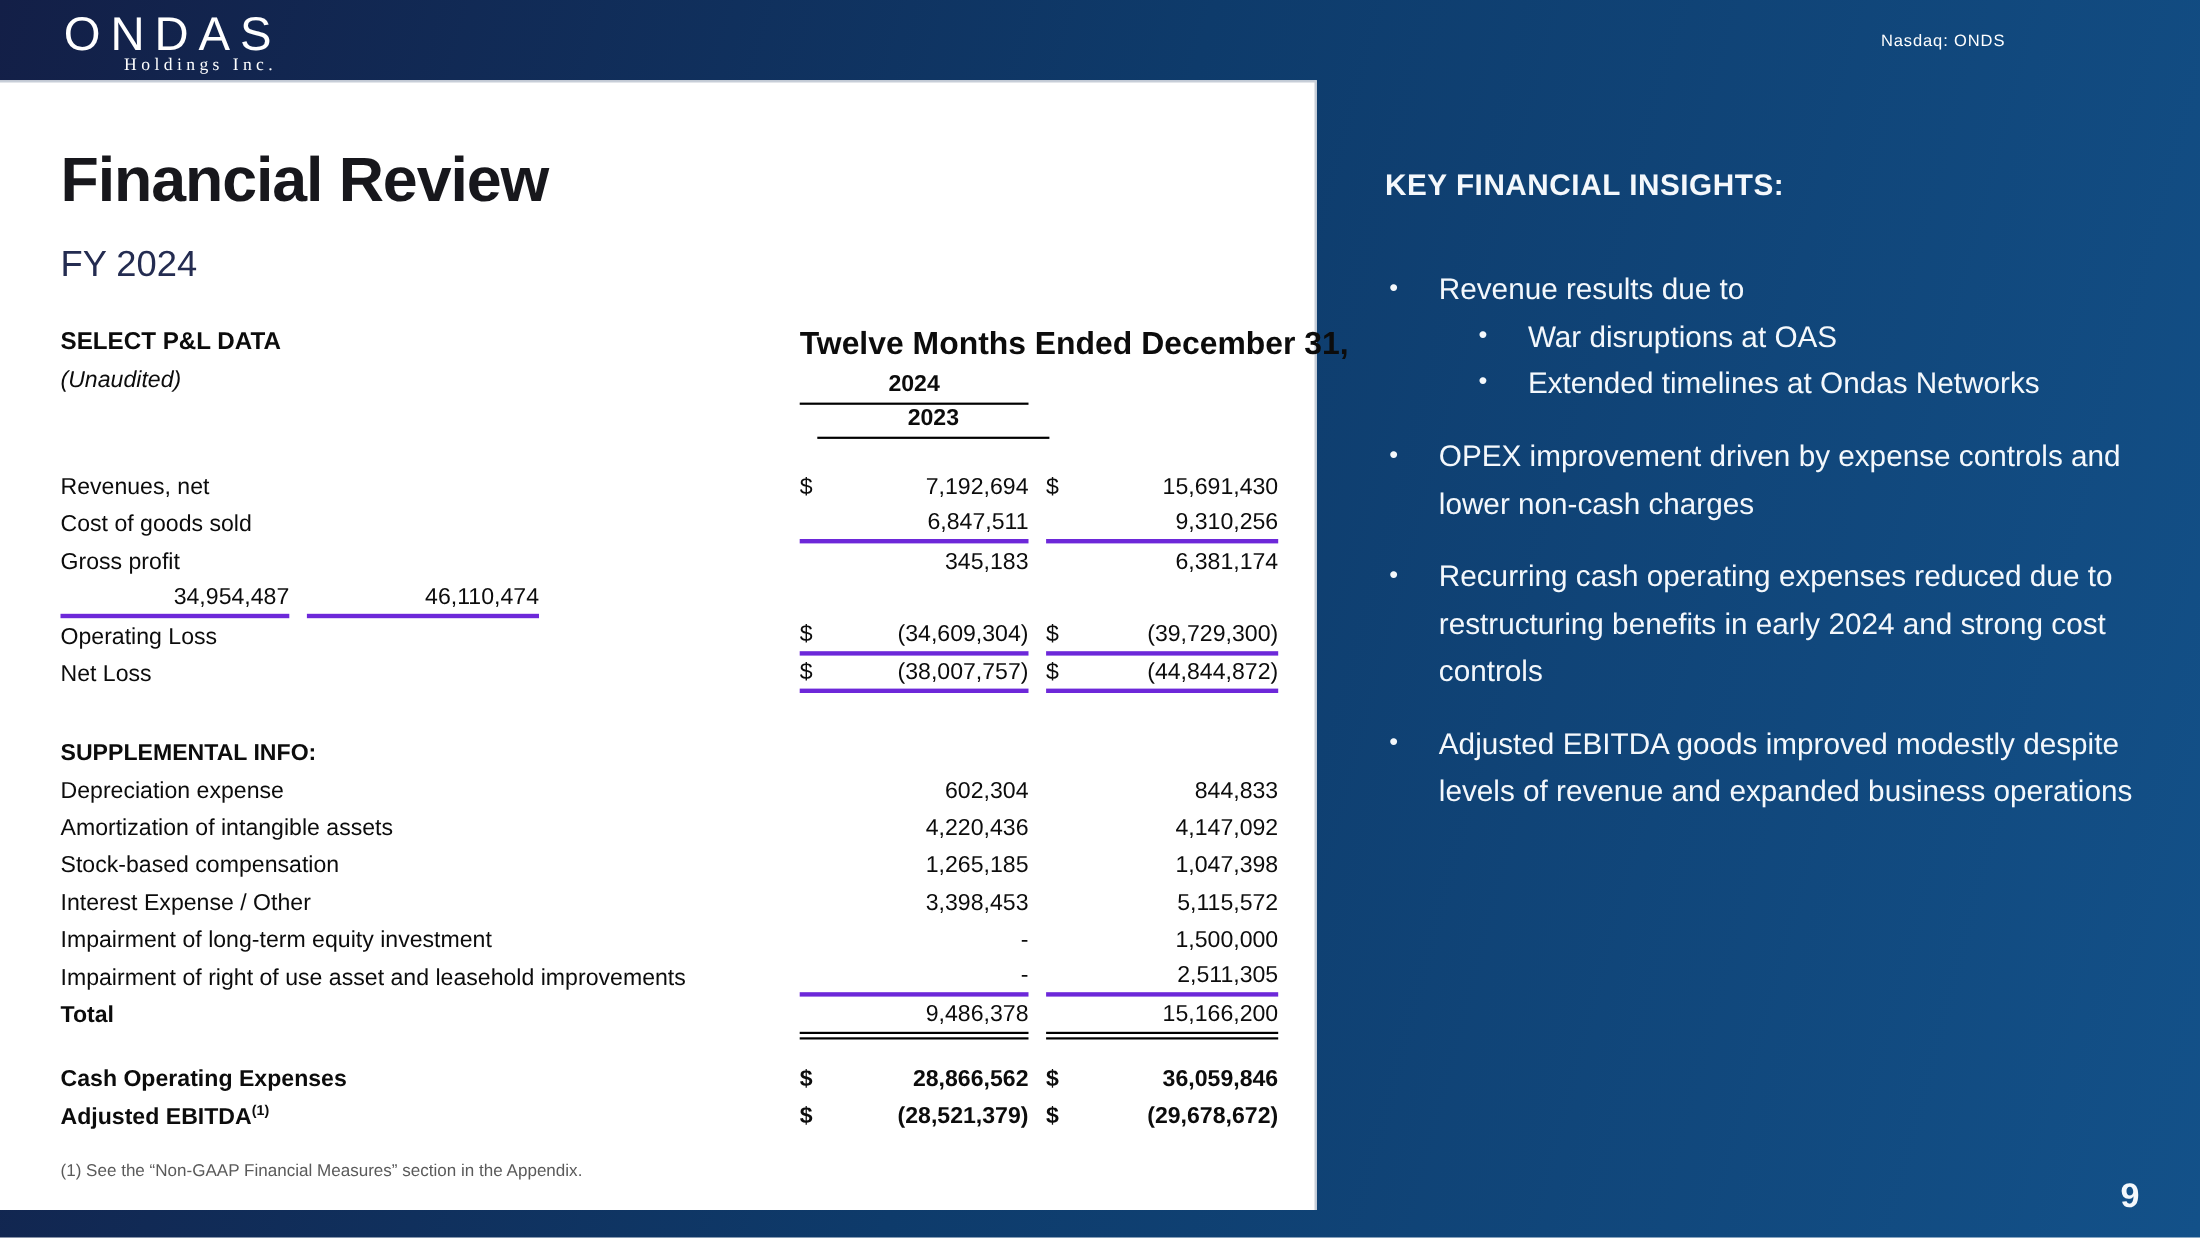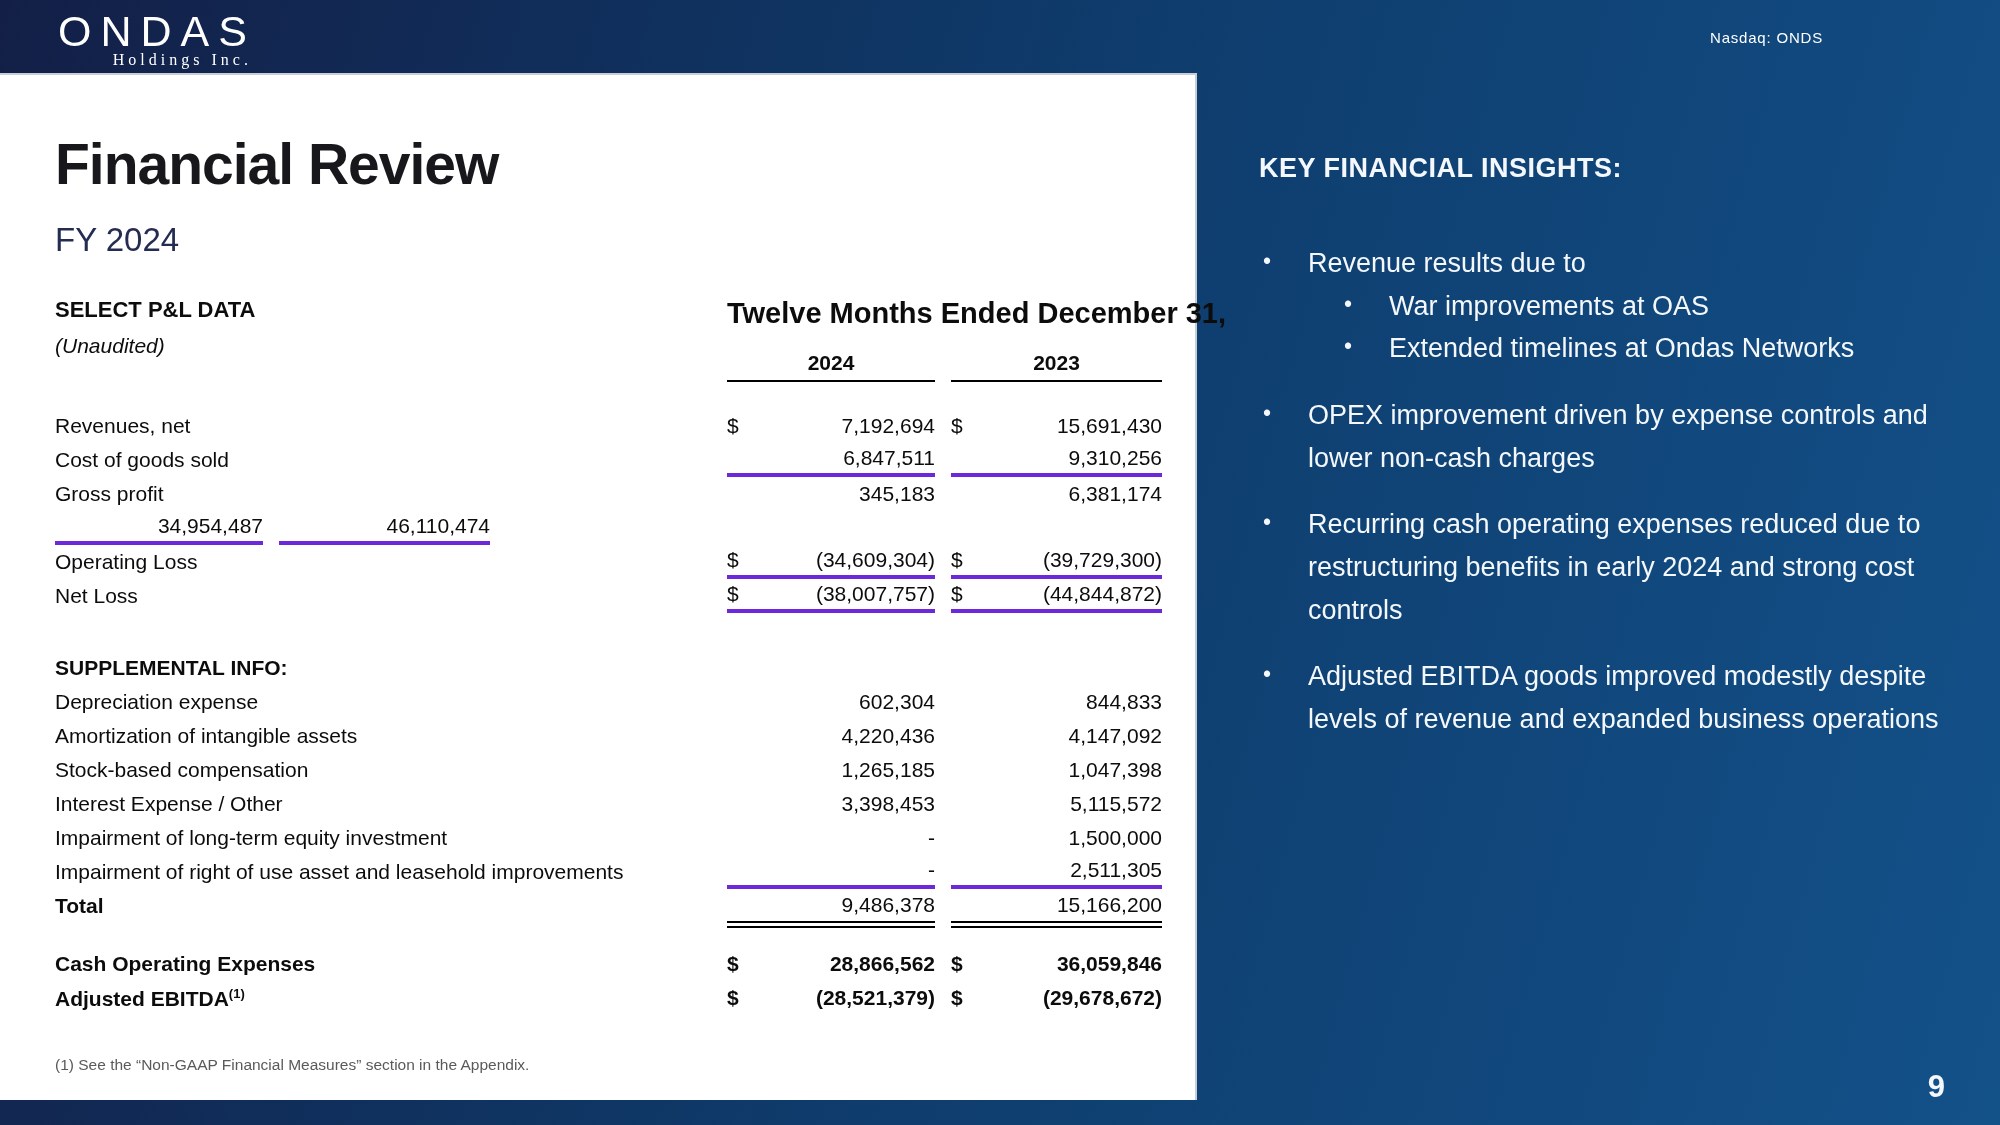--- a/index.html
+++ b/index.html
@@ -268,7 +268,7 @@
   <h2 class="ins-heading">KEY FINANCIAL INSIGHTS:</h2>
   <ul id="bullets">
       <li><span class="mark">•</span><span class="btxt">Revenue results due to</span><ul class="sub">
-          <li><span class="mark">•</span><span class="btxt">War improvements at OAS</span></li>
+          <li><span class="mark">•</span><span class="btxt">War disruptions at OAS</span></li>
           <li><span class="mark">•</span><span class="btxt">Extended timelines at Ondas Networks</span></li>
         </ul></li>
       <li><span class="mark">•</span><span class="btxt">OPEX improvement driven by expense controls and lower non-cash charges</span></li>

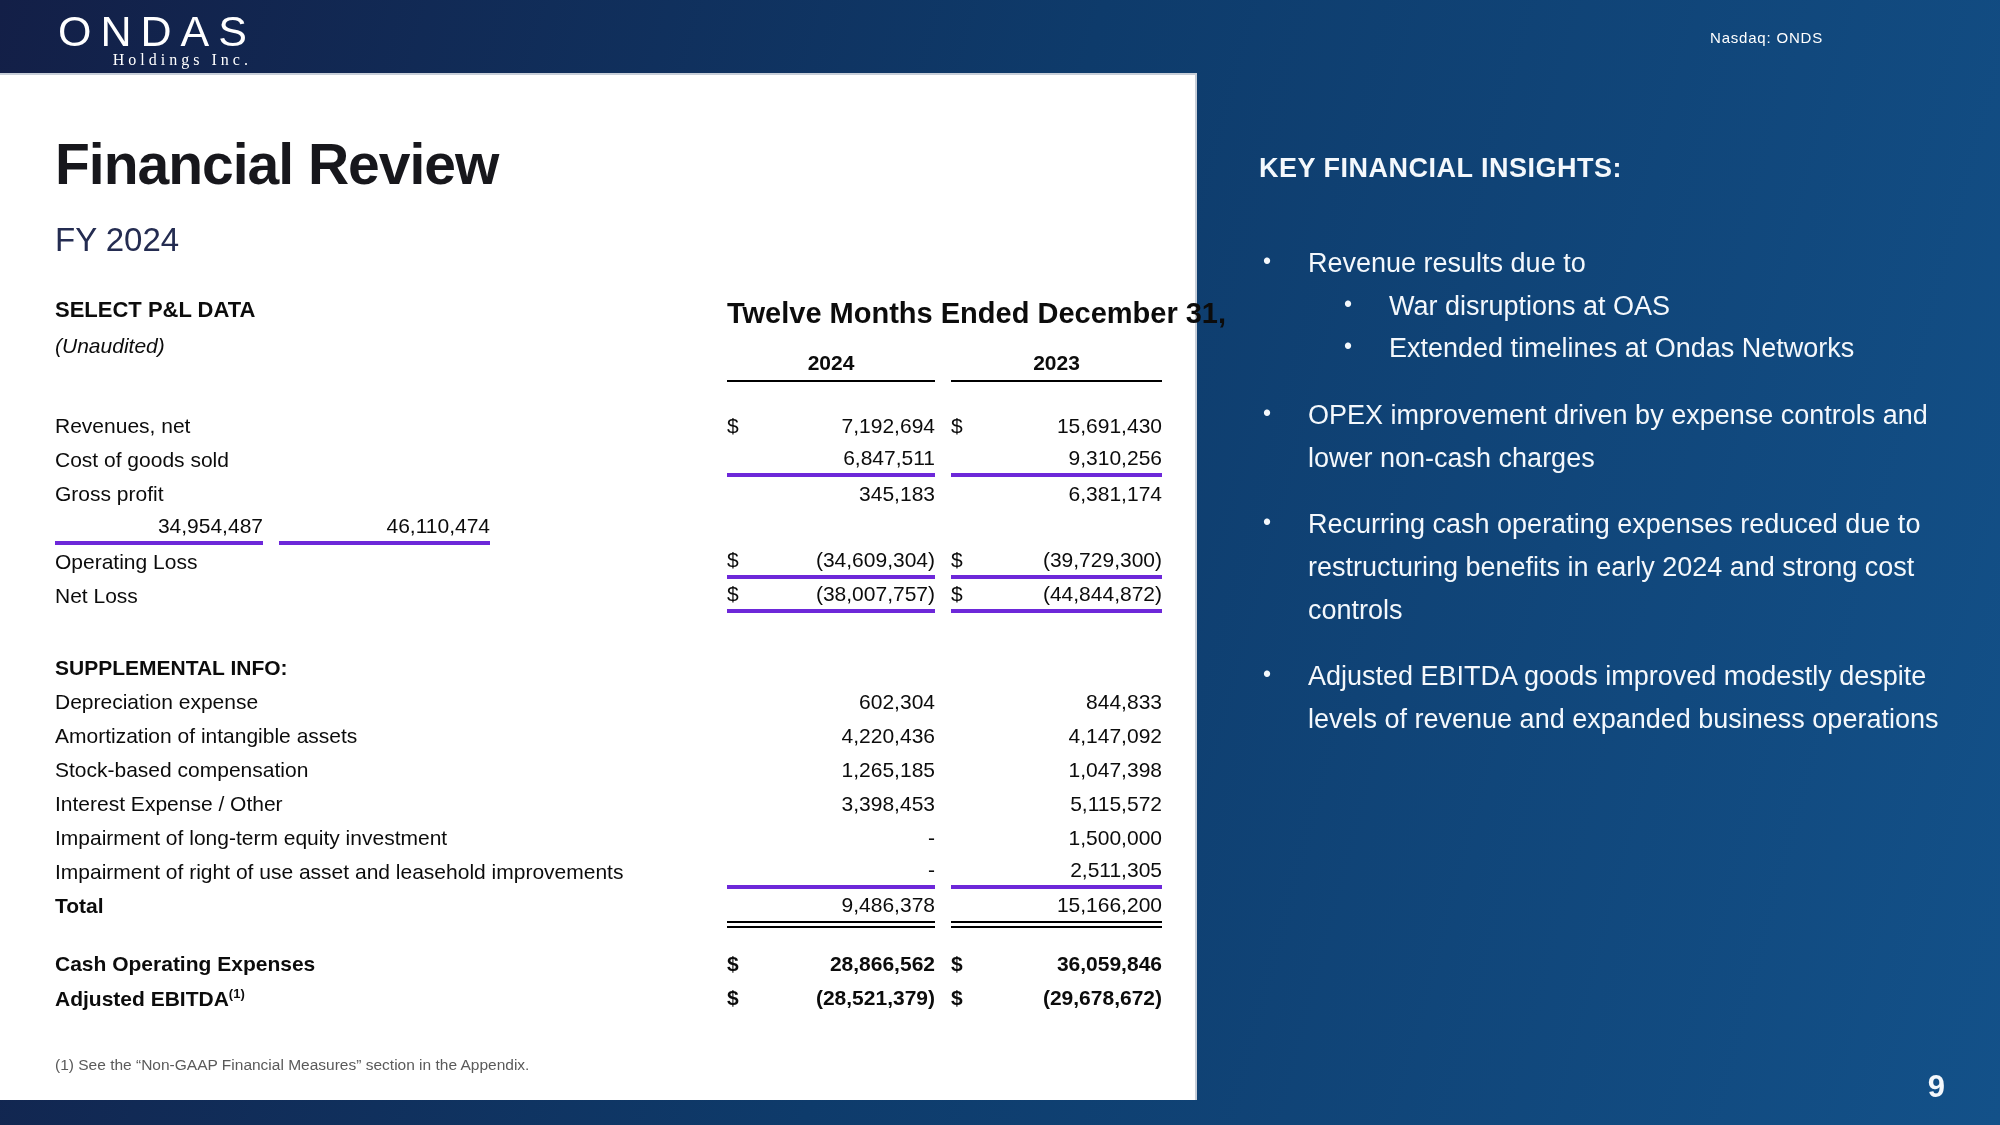--- a/index.html
+++ b/index.html
@@ -32,7 +32,7 @@
   .t-h2 { font-size:21px; font-style:italic; margin-top:11px; }
   .t-vals { width:435px; }
   .t-period { font-size:29px; font-weight:700; white-space:nowrap; }
-  .t-years { display:flex; margin-top:21px; }
+  .t-years { display:flex; margin-top:7px;flex-direction:column; }
   .t-year { width:208px; text-align:center; font-size:21px; font-weight:700; padding-bottom:5px; border-bottom:2.5px solid #000; }
   .t-year + .t-year { width:211px; margin-left:16px; }
   #rows { margin-top:27px; }

